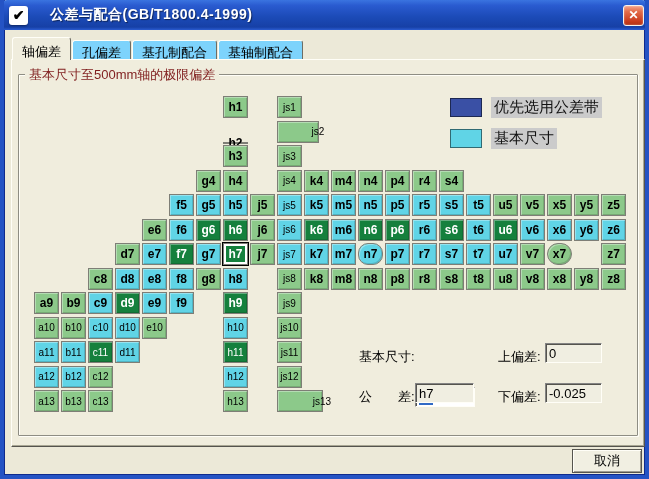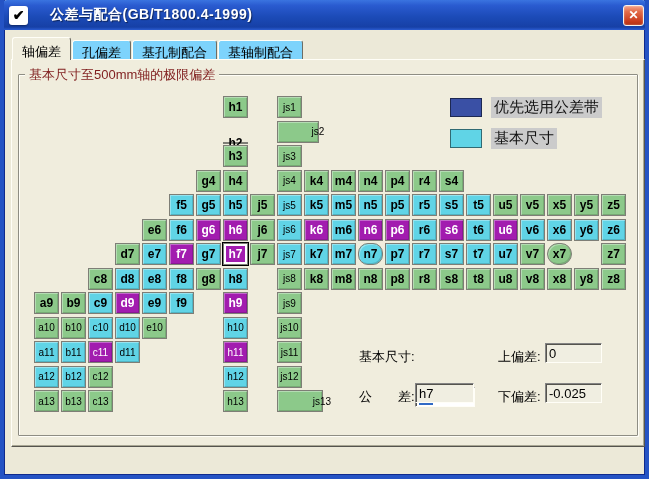--- a/index.html
+++ b/index.html
@@ -45,7 +45,7 @@
   .cell.small{font-size:10px;font-weight:normal;}
   .cell.other{background:#8cc98a;}
   .cell.common{background:#60d4e6;}
-  .cell.preferred{background:#a21caf;color:#fff;}
+  .cell.preferred{background:#15803d;color:#fff;}
   .cell.selected{box-shadow:inset 0 0 0 2px #fff, 0 0 0 1px #000;z-index:2;}
   
   .legend-swatch{position:absolute;width:32px;height:19px;border:1px solid rgba(0,0,0,.5);}

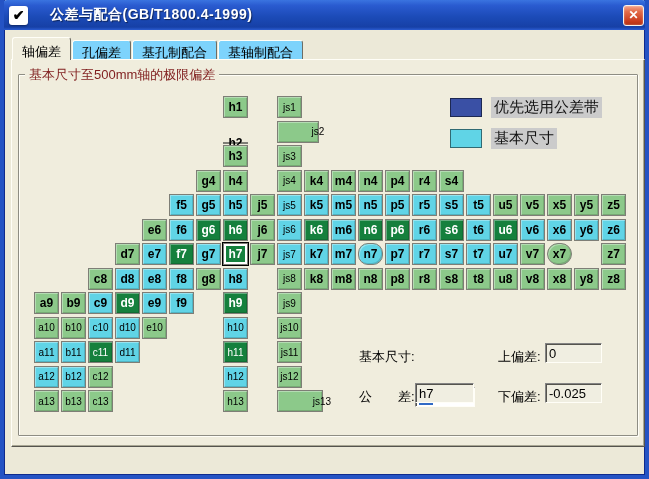--- a/index.html
+++ b/index.html
@@ -230,6 +230,7 @@
   <div class="fld-label" style="left:494px;top:388px;">下偏差:</div>
   <div class="fld ro" style="left:541px;top:383px;width:57px;">-0.025</div>
 
+  <div class="btn" style="left:568px;top:449px;width:70px;">取消</div>
 
 </div>
 

